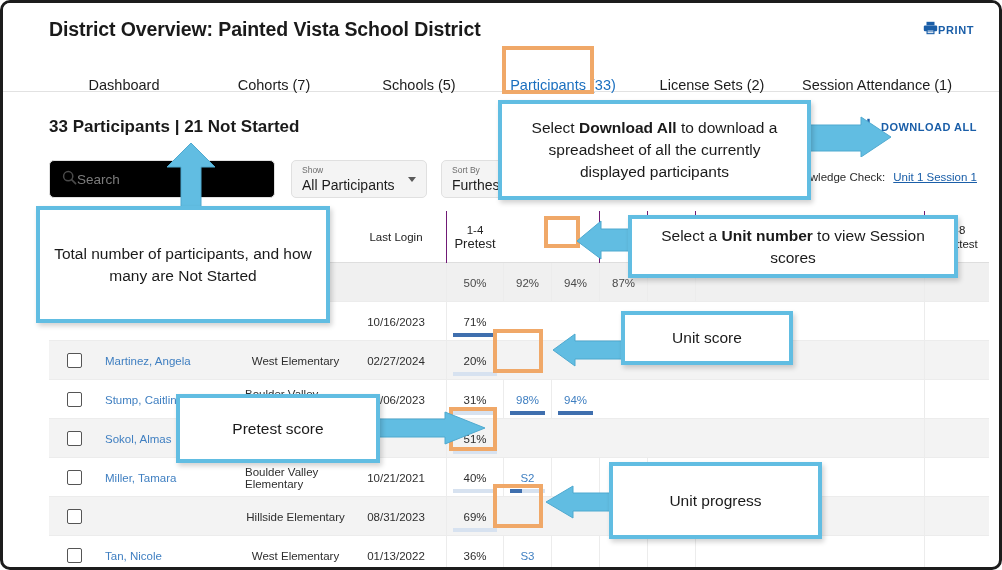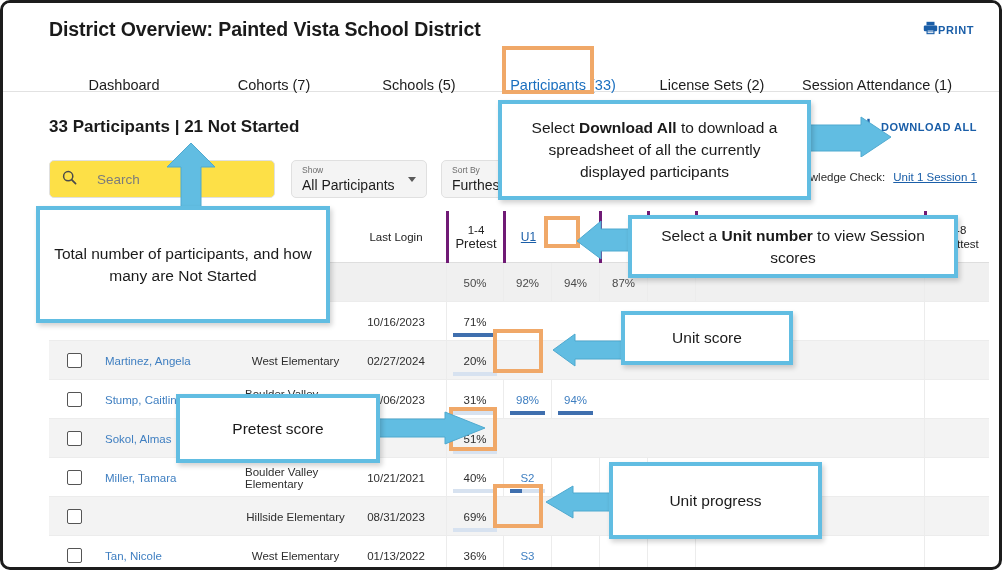--- a/index.html
+++ b/index.html
@@ -60,8 +60,8 @@
   .search-box {
     position: absolute; left: 46px; top: 157px;
     width: 226px; height: 38px;
-    background: #fde047; border: 1px solid #e0e0e0; border-radius: 5px;
-    display: flex; align-items: center; gap: 20px; padding: 0 12px;
+    background: #000000; border: 1px solid #e0e0e0; border-radius: 5px;
+    display: flex; align-items: center; gap: 0; padding: 0 12px;
   }
   .search-placeholder { font-size: 13.5px; color: #7c7c7c; }
   .select-box {

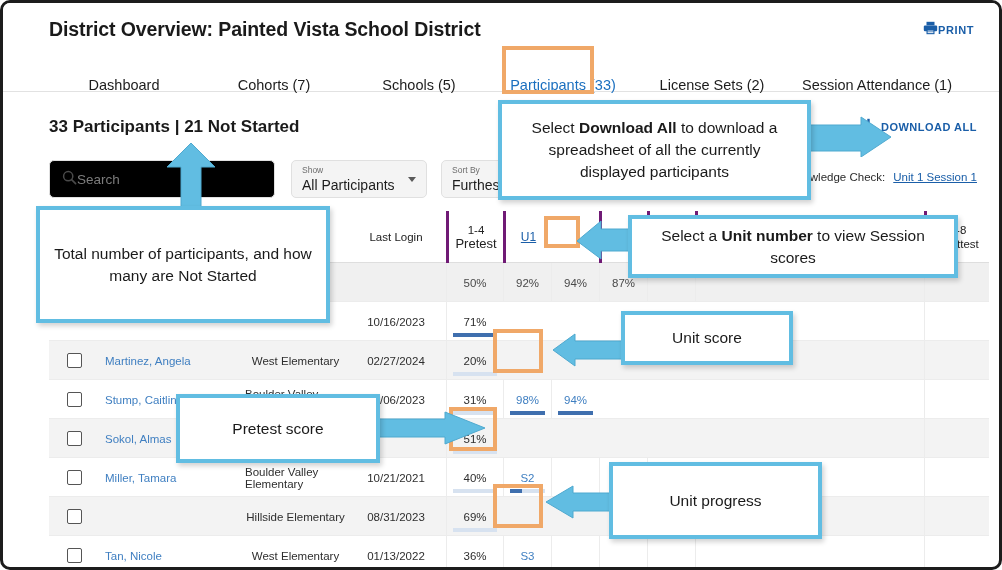--- a/index.html
+++ b/index.html
@@ -108,7 +108,7 @@
     display: flex; align-items: center; justify-content: center;
     font-size: 11.5px; color: #222; text-align: center; line-height: 14px;
   }
-  .th.num { border-left: 3px solid #701a75; }
+  .th.num { border-left: 1px solid #701a75; }
   .th-link {
     color: #1a5ea8; text-decoration: underline; cursor: pointer; font-size: 12px;
   }

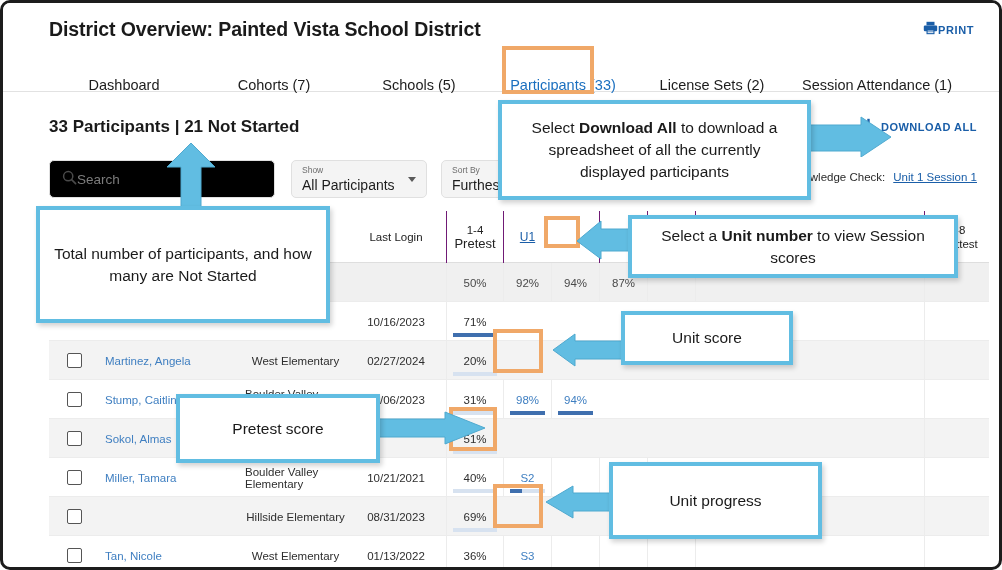--- a/index.html
+++ b/index.html
@@ -241,9 +241,6 @@
       <div class="th num" style="left:397px;width:57px;flex-direction:column;justify-content:center;">
         <div style="font-size:11.5px;">1-4</div>
         <div style="font-size:13px;">Pretest</div>
-      </div>
-      <div class="th num" style="left:454px;width:48px;">
-        <span class="th-link">U1</span>
       </div>
       <div class="th num" style="left:550px;width:48px;">
         <span class="th-link">U3</span>

